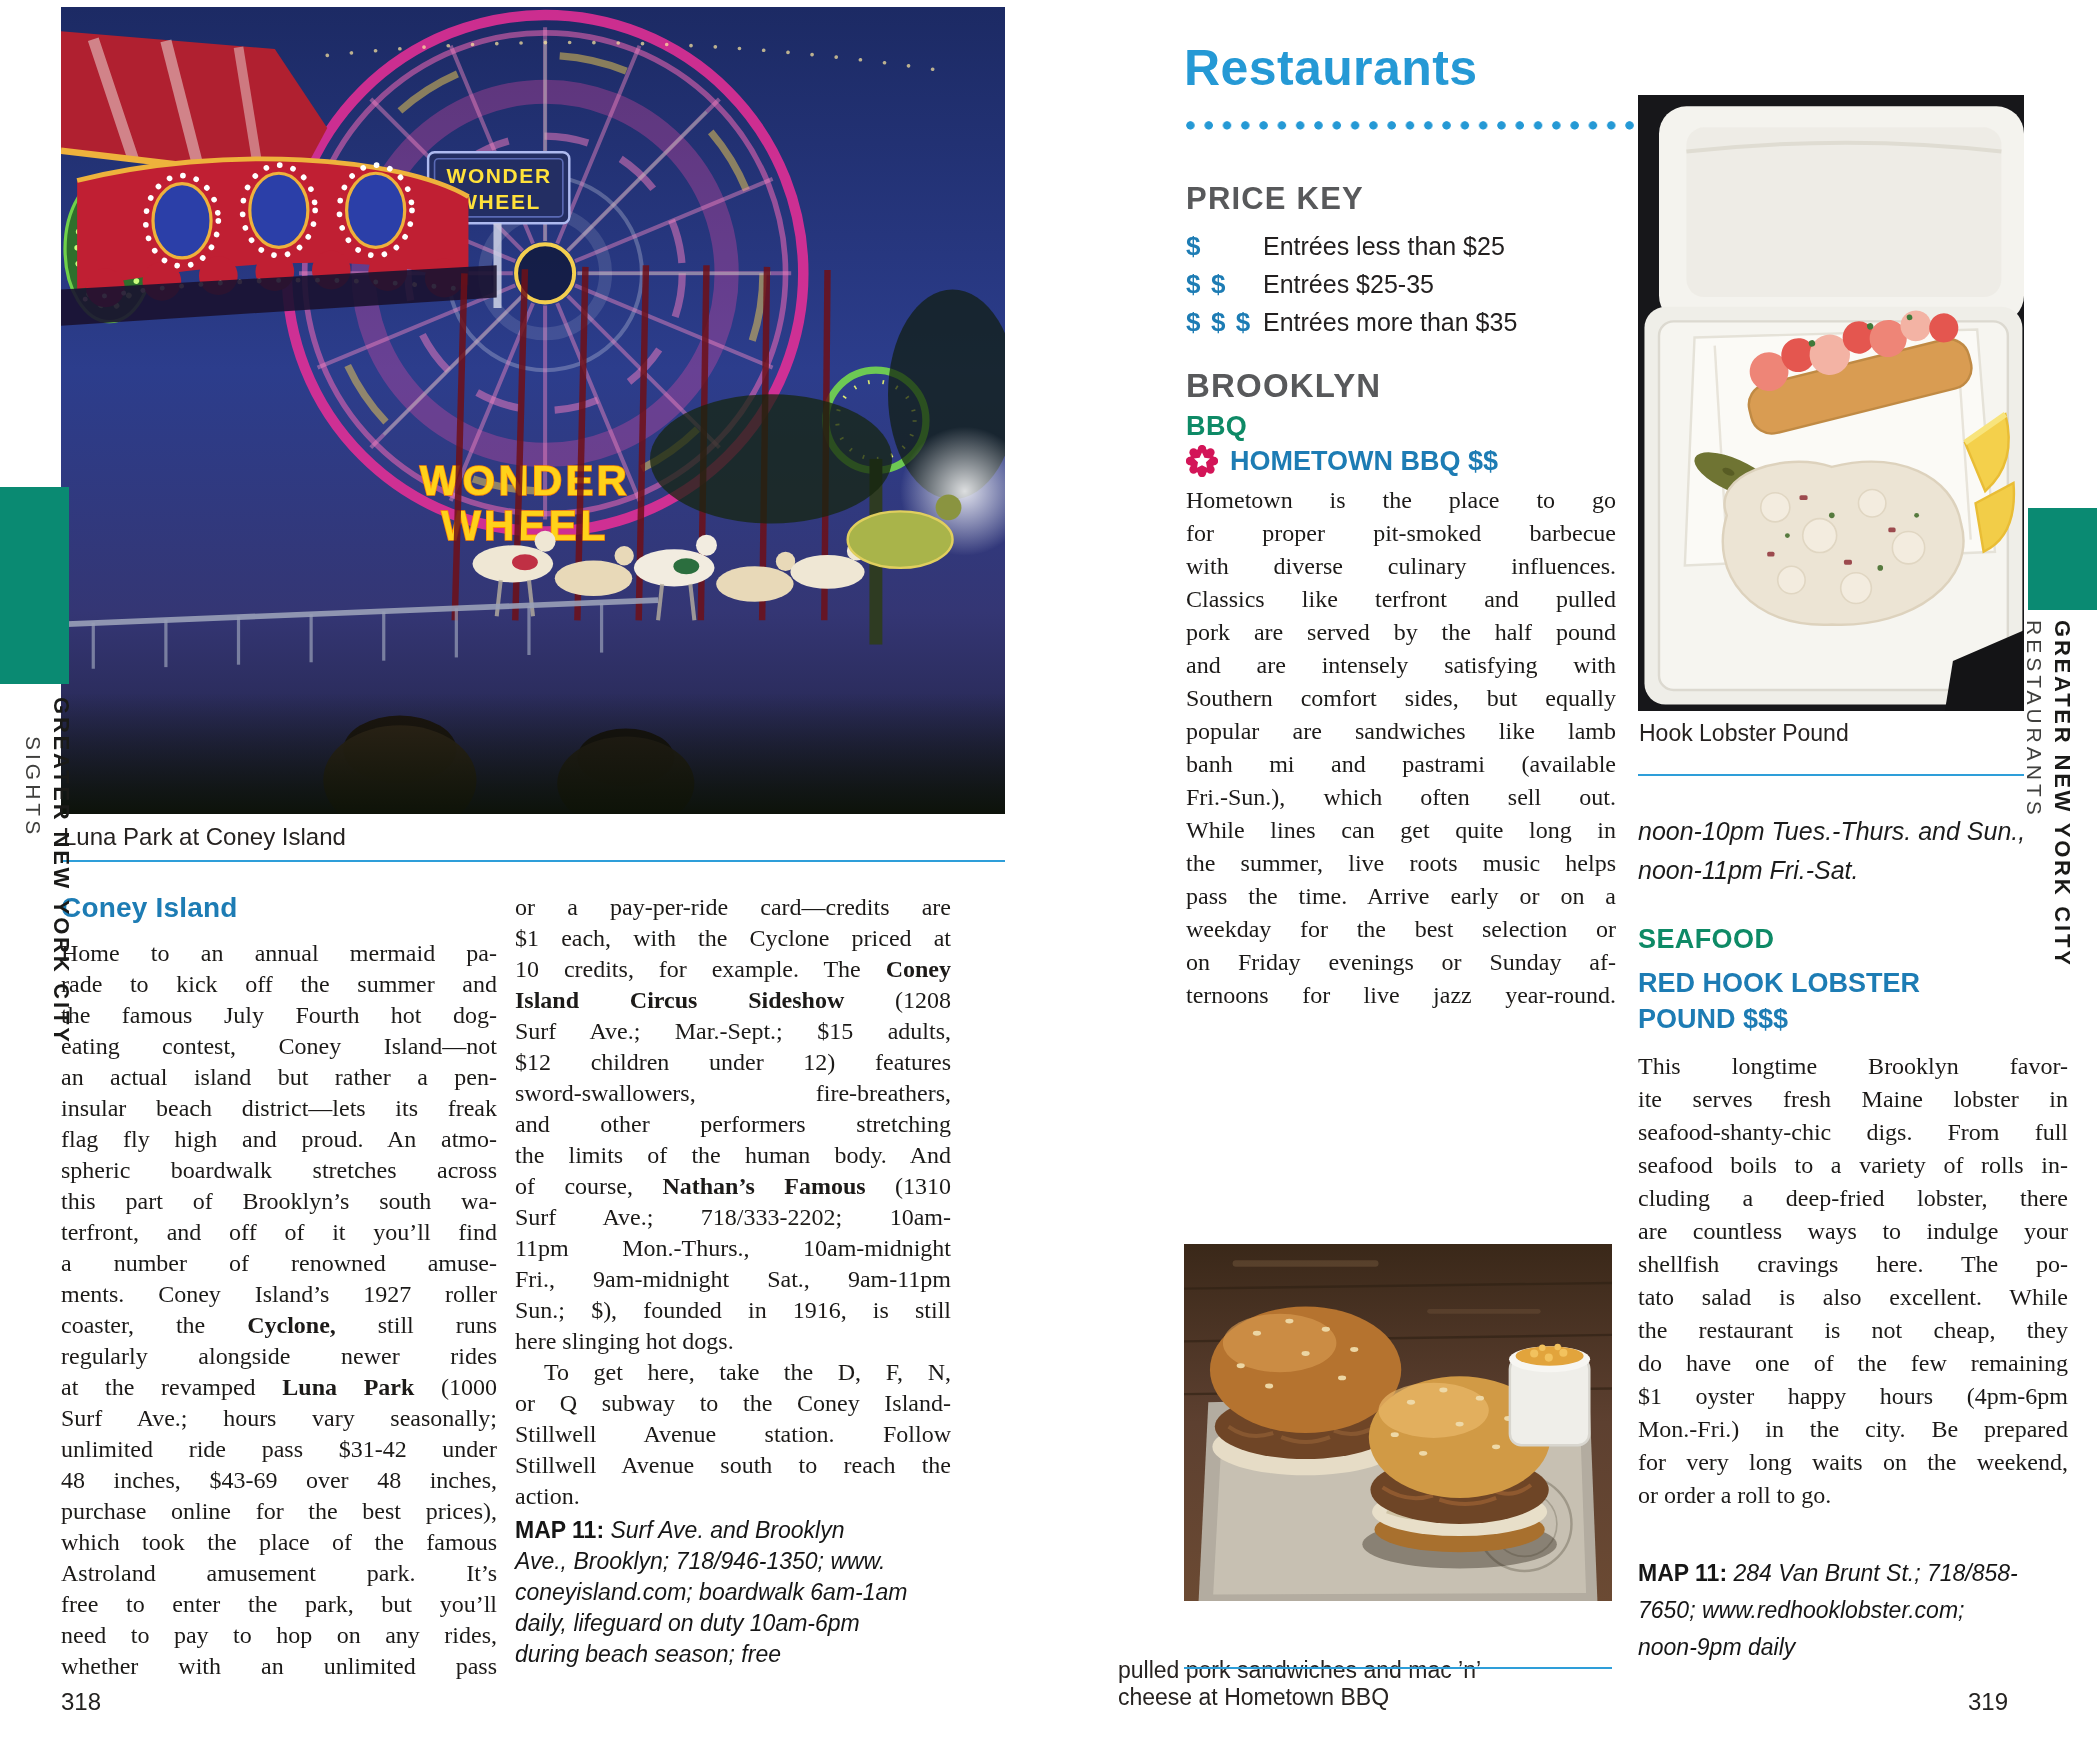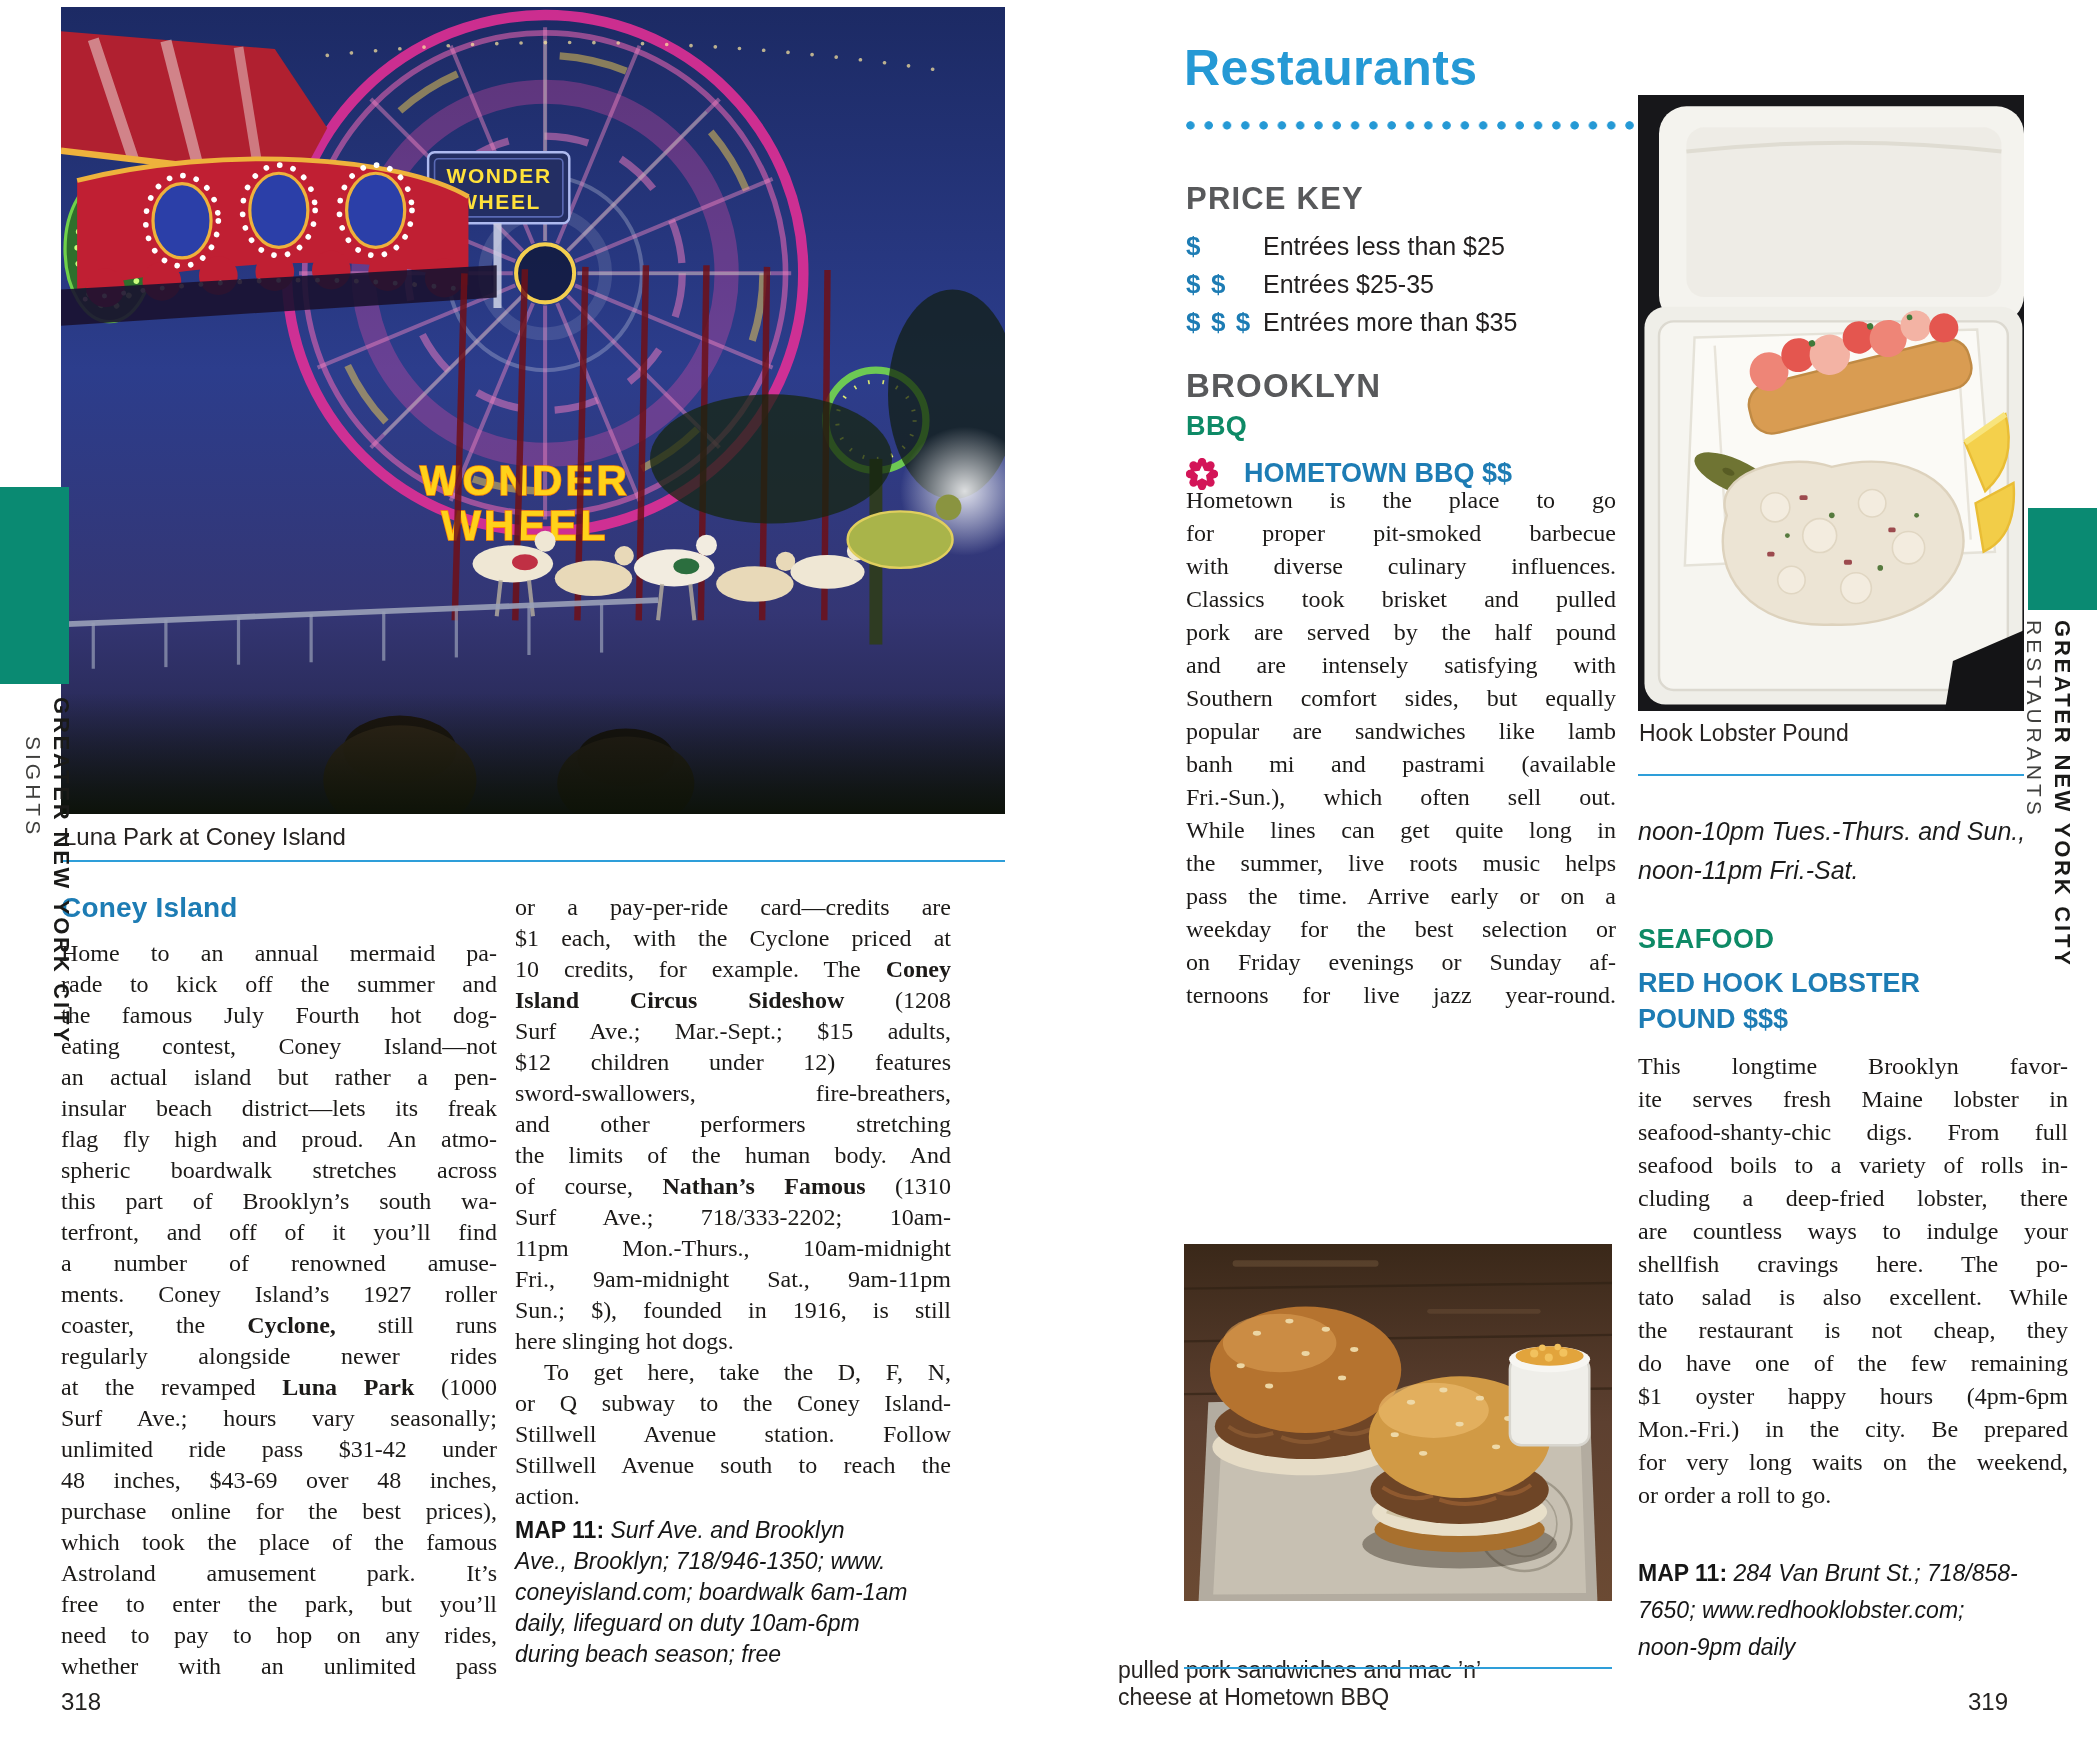--- a/index.html
+++ b/index.html
@@ -37,7 +37,7 @@
   .vbold{font-weight:bold;font-size:22px;letter-spacing:2.8px;color:#1a1a18;}
   .vlight{font-size:21px;letter-spacing:4px;color:#3f3f3d;}
   .greentab{background:#0a8a72;}
-  .headrow{display:flex;gap:26px;margin-top:13px;}
+  .headrow{display:flex;align-items:center;gap:12px;}
 </style>
 </head>
 <body>

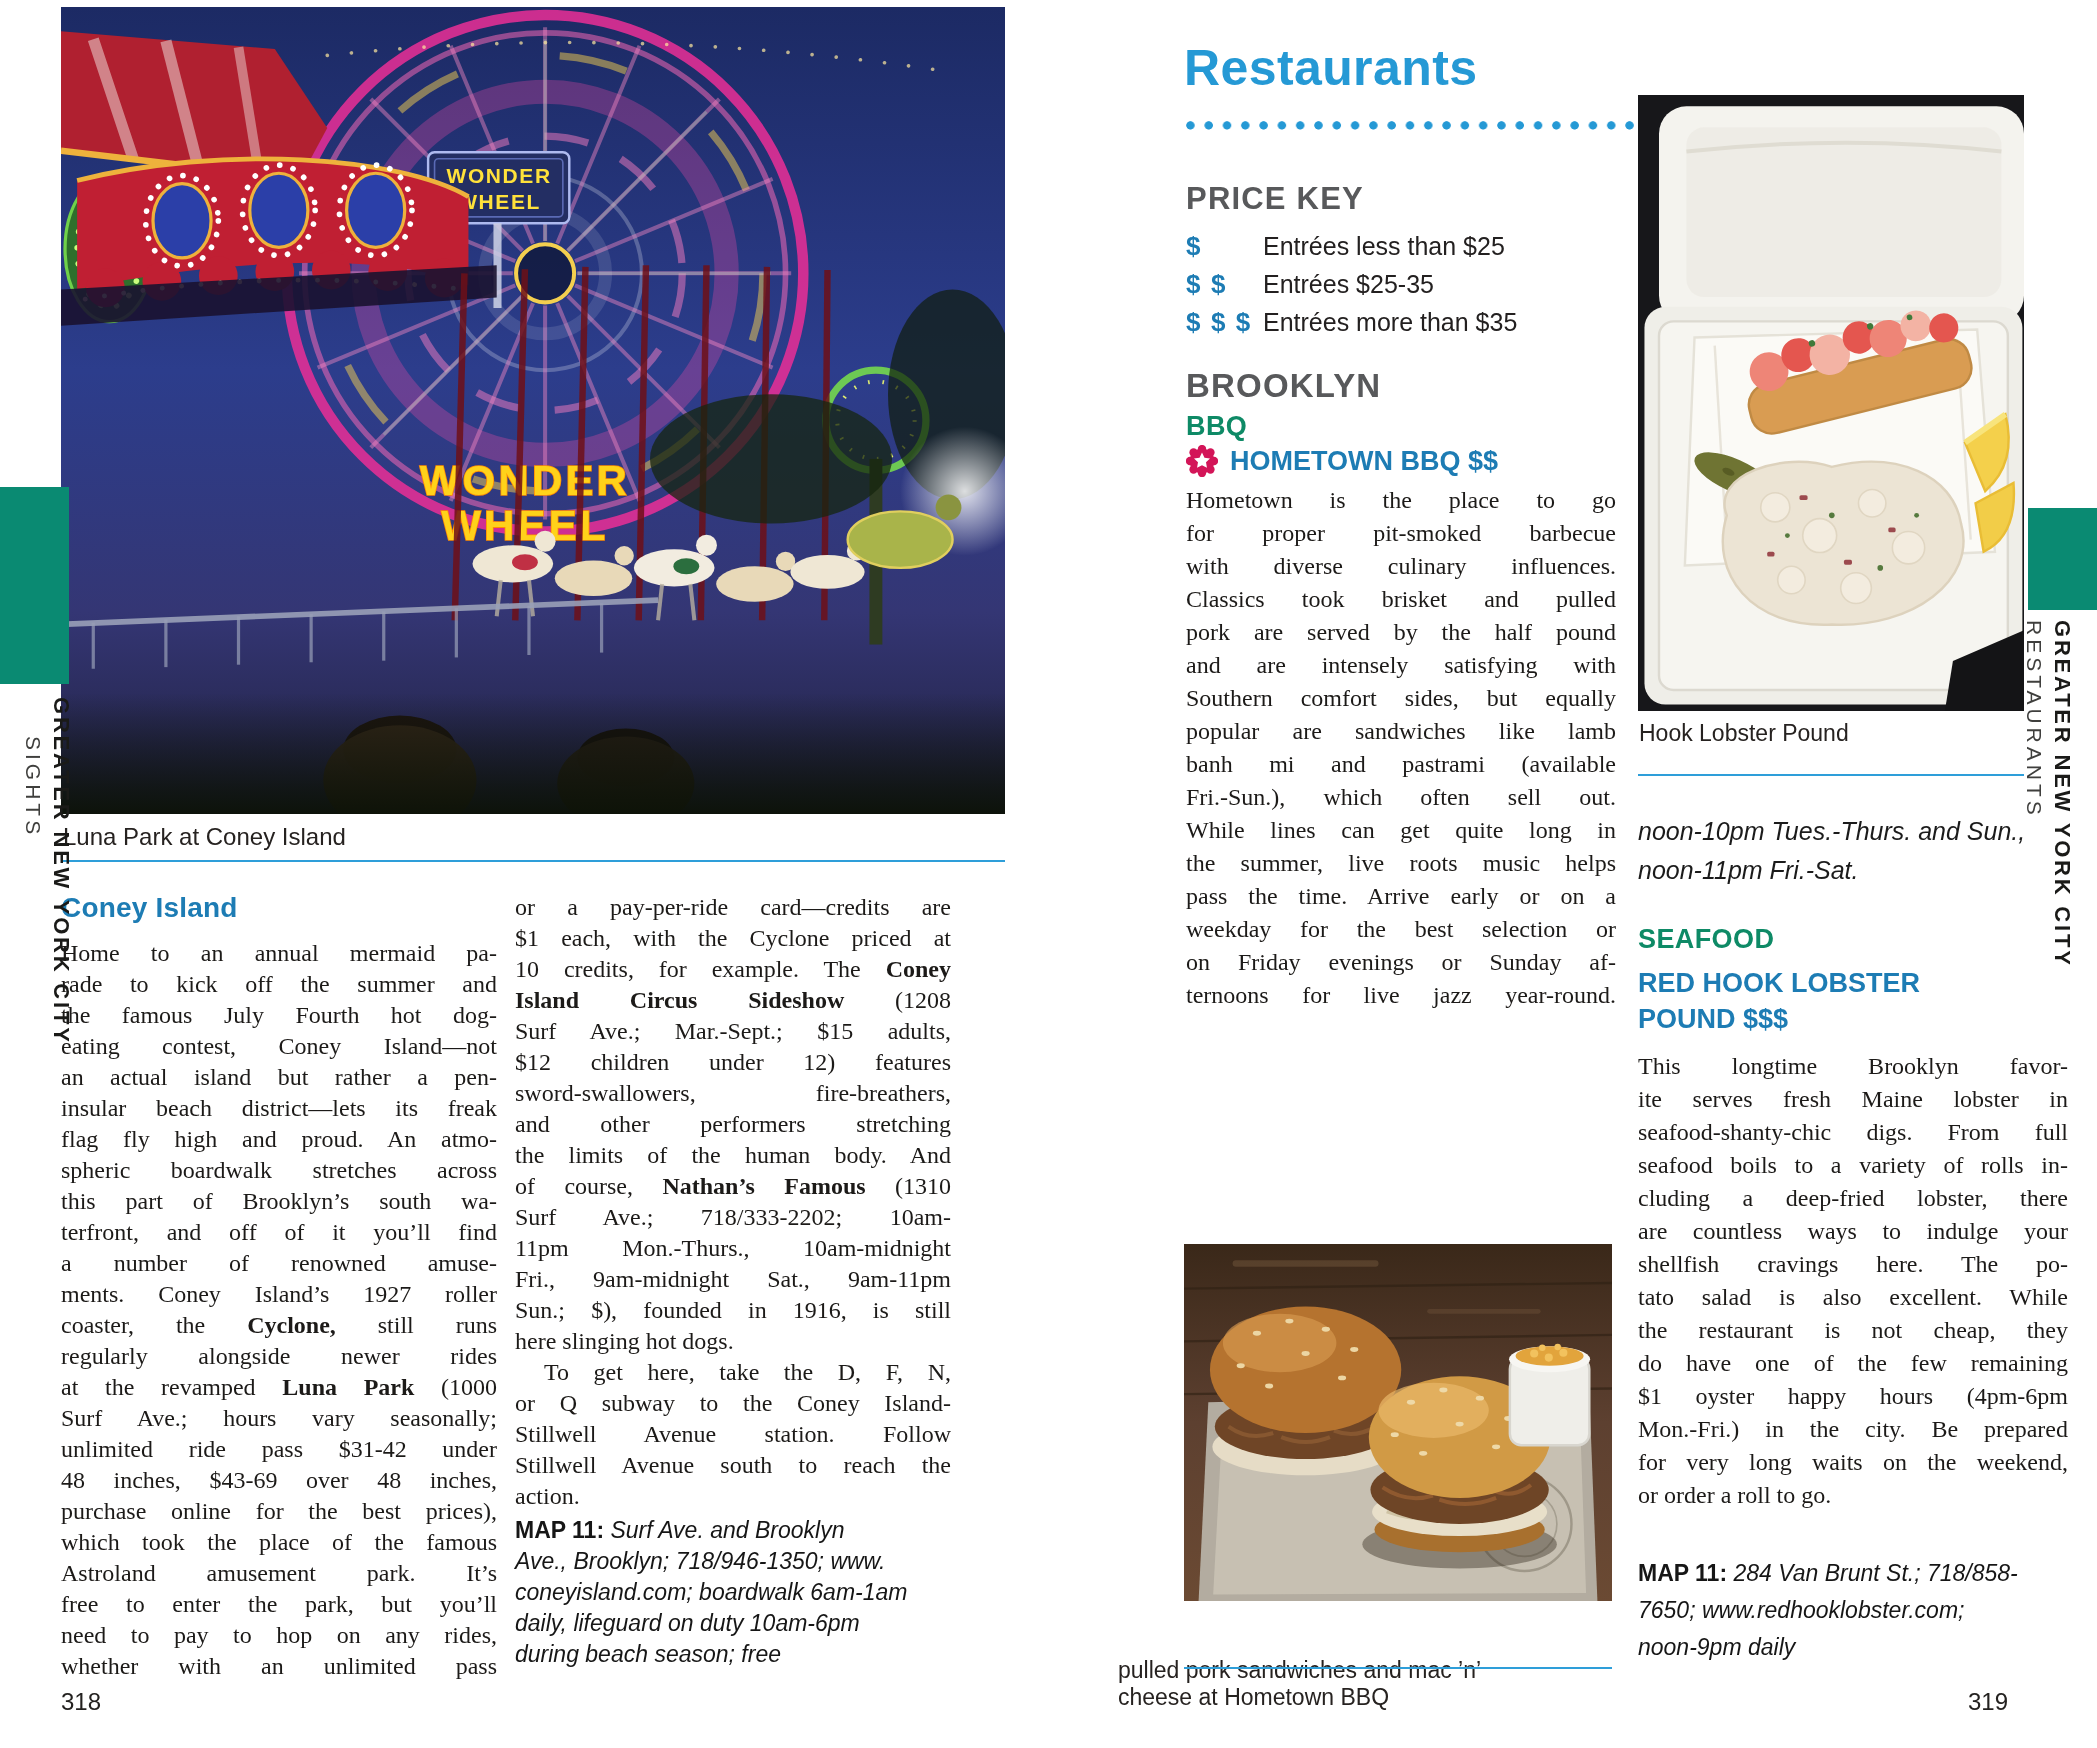--- a/index.html
+++ b/index.html
@@ -323,7 +323,7 @@
       <div class="tl">Hometown is the place to go</div>
       <div class="tl">for proper pit-smoked barbecue</div>
       <div class="tl">with diverse culinary influences.</div>
-      <div class="tl">Classics took brisket and pulled</div>
+      <div class="tl">Classics like terfront and pulled</div>
       <div class="tl">pork are served by the half pound</div>
       <div class="tl">and are intensely satisfying with</div>
       <div class="tl">Southern comfort sides, but equally</div>

